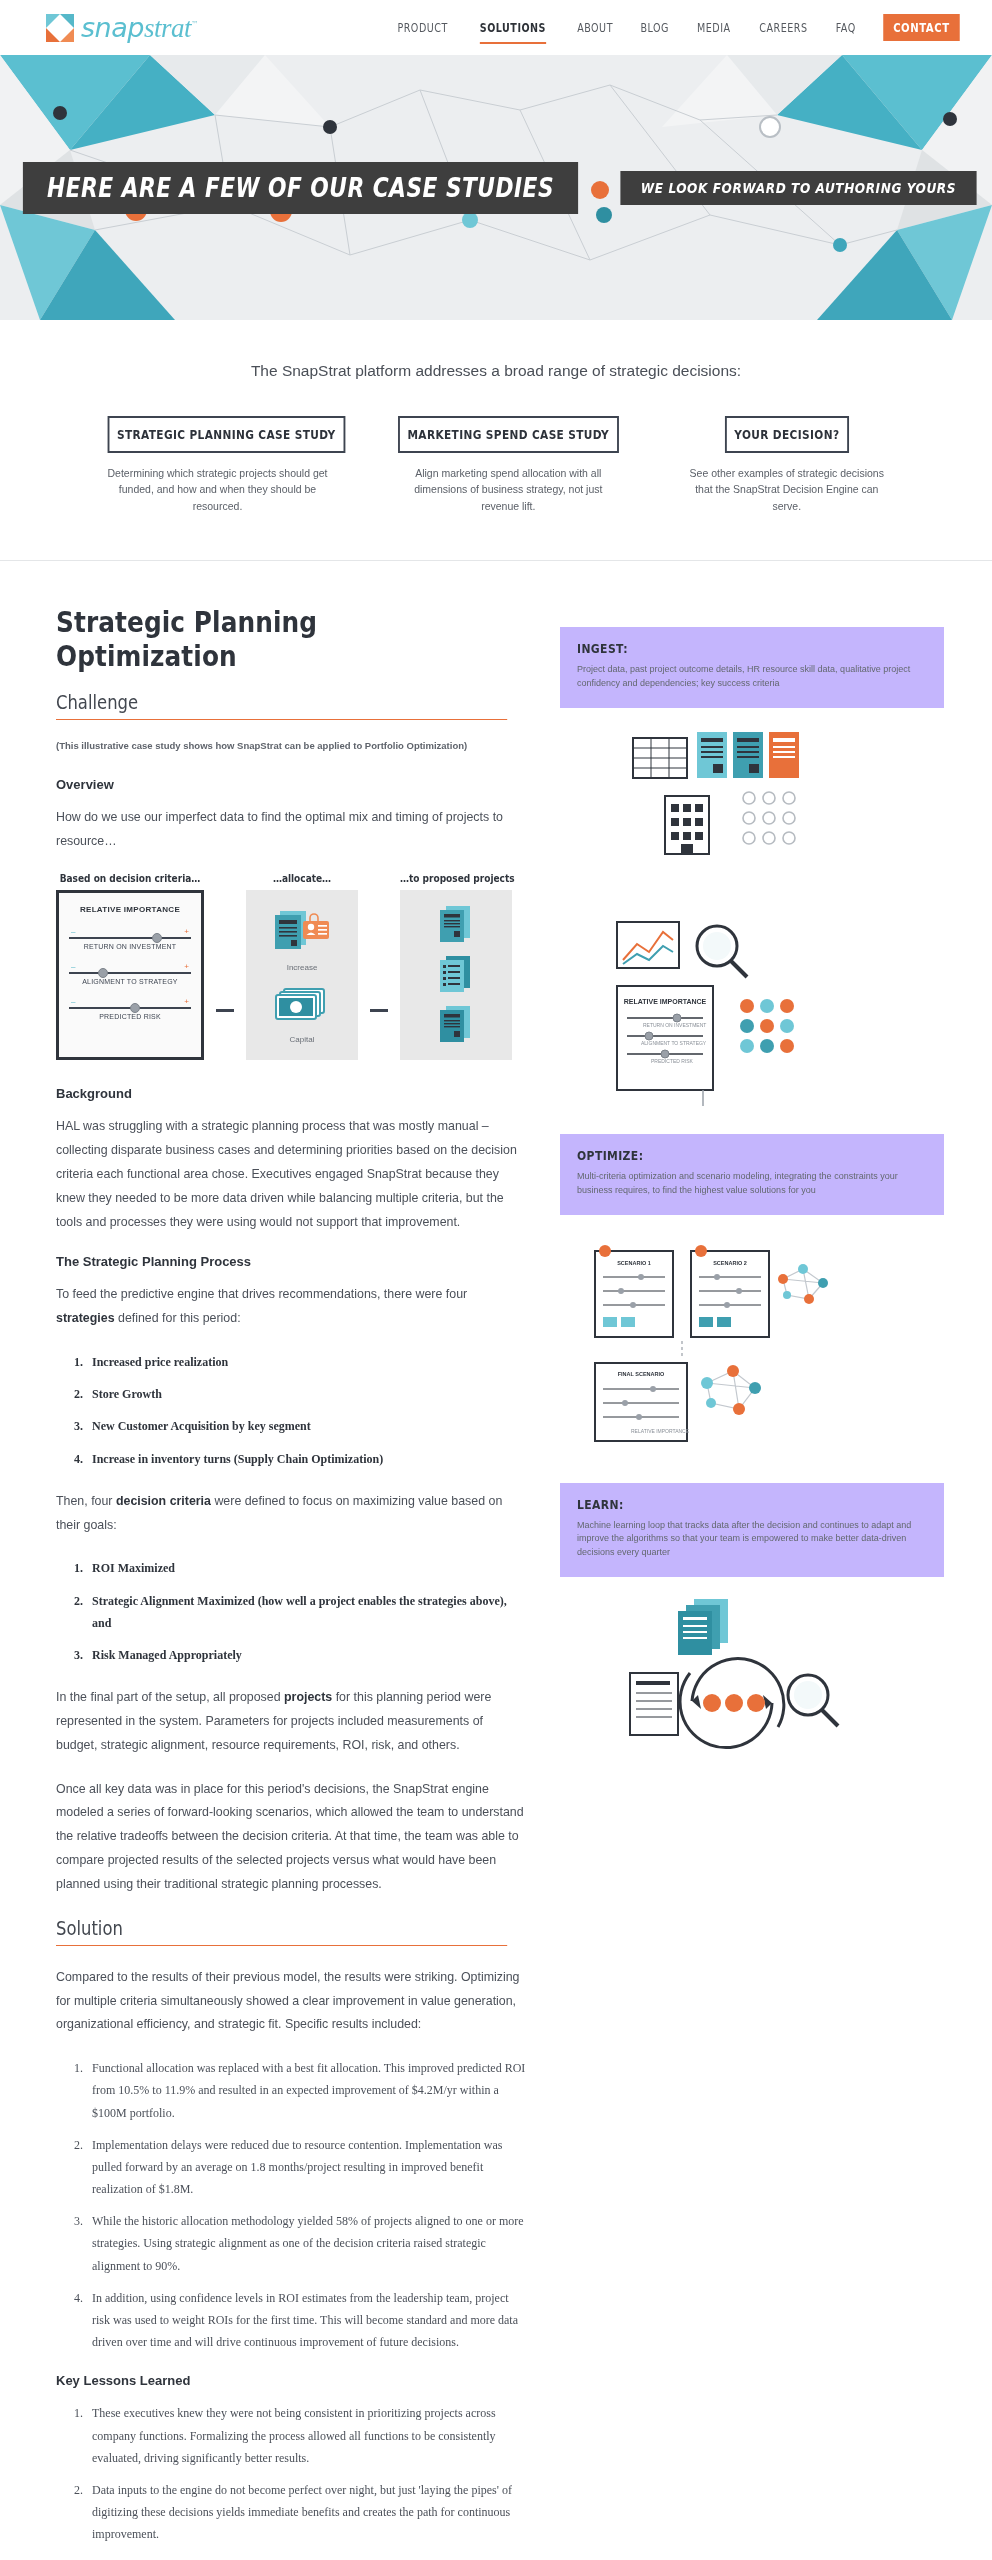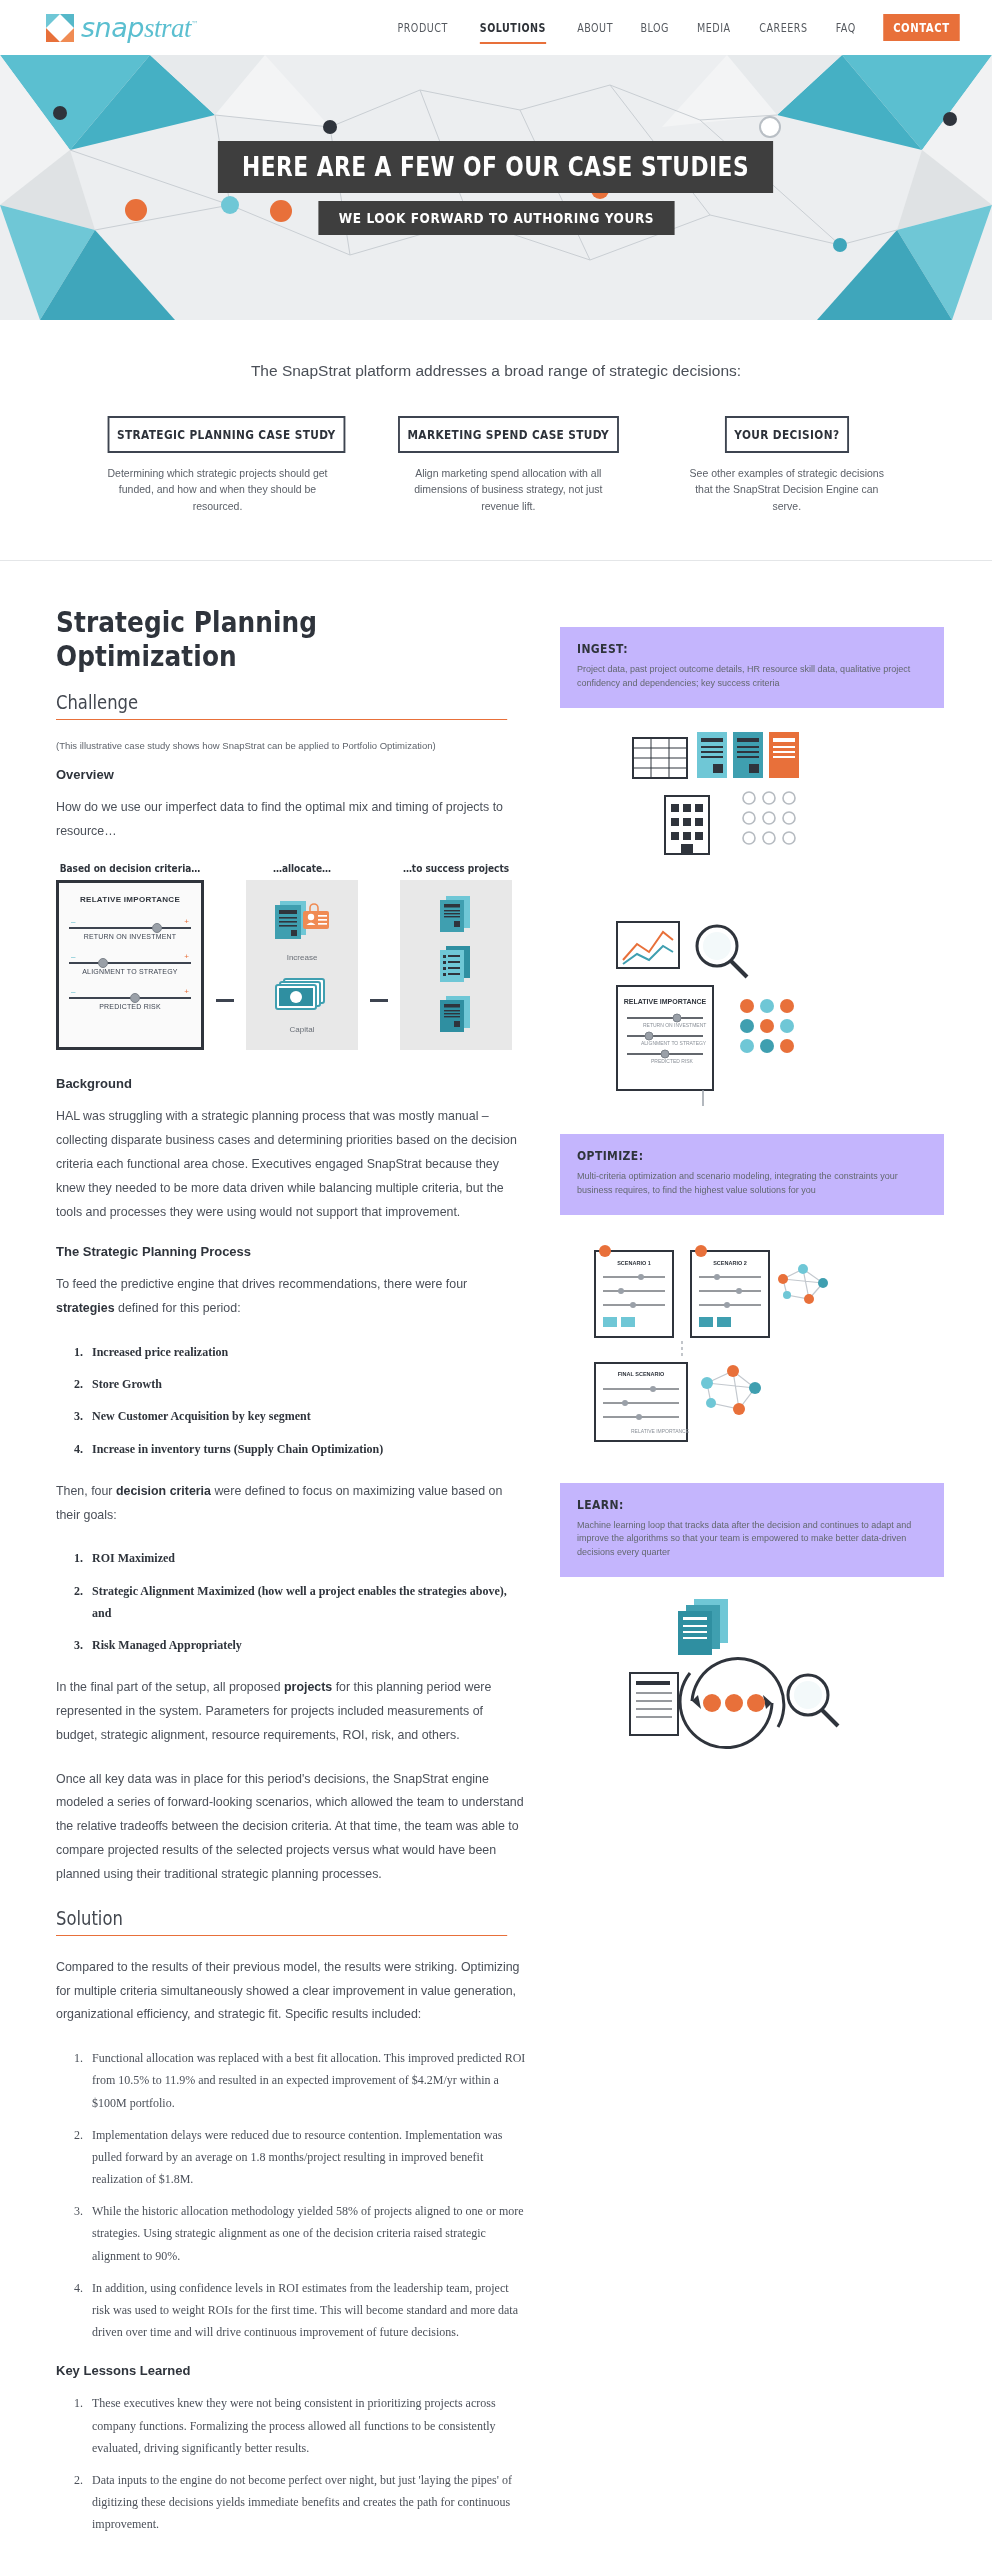--- a/index.html
+++ b/index.html
@@ -117,10 +117,11 @@
     z-index: 3;
     height: 100%;
     display: flex;
-    flex-direction: column;
+    flex-direction: row;
     align-items: center;
     justify-content: center;
     gap: 8px;
+    font-style: italic;
   }
   .hero-title {
     background: #3e3e3e;

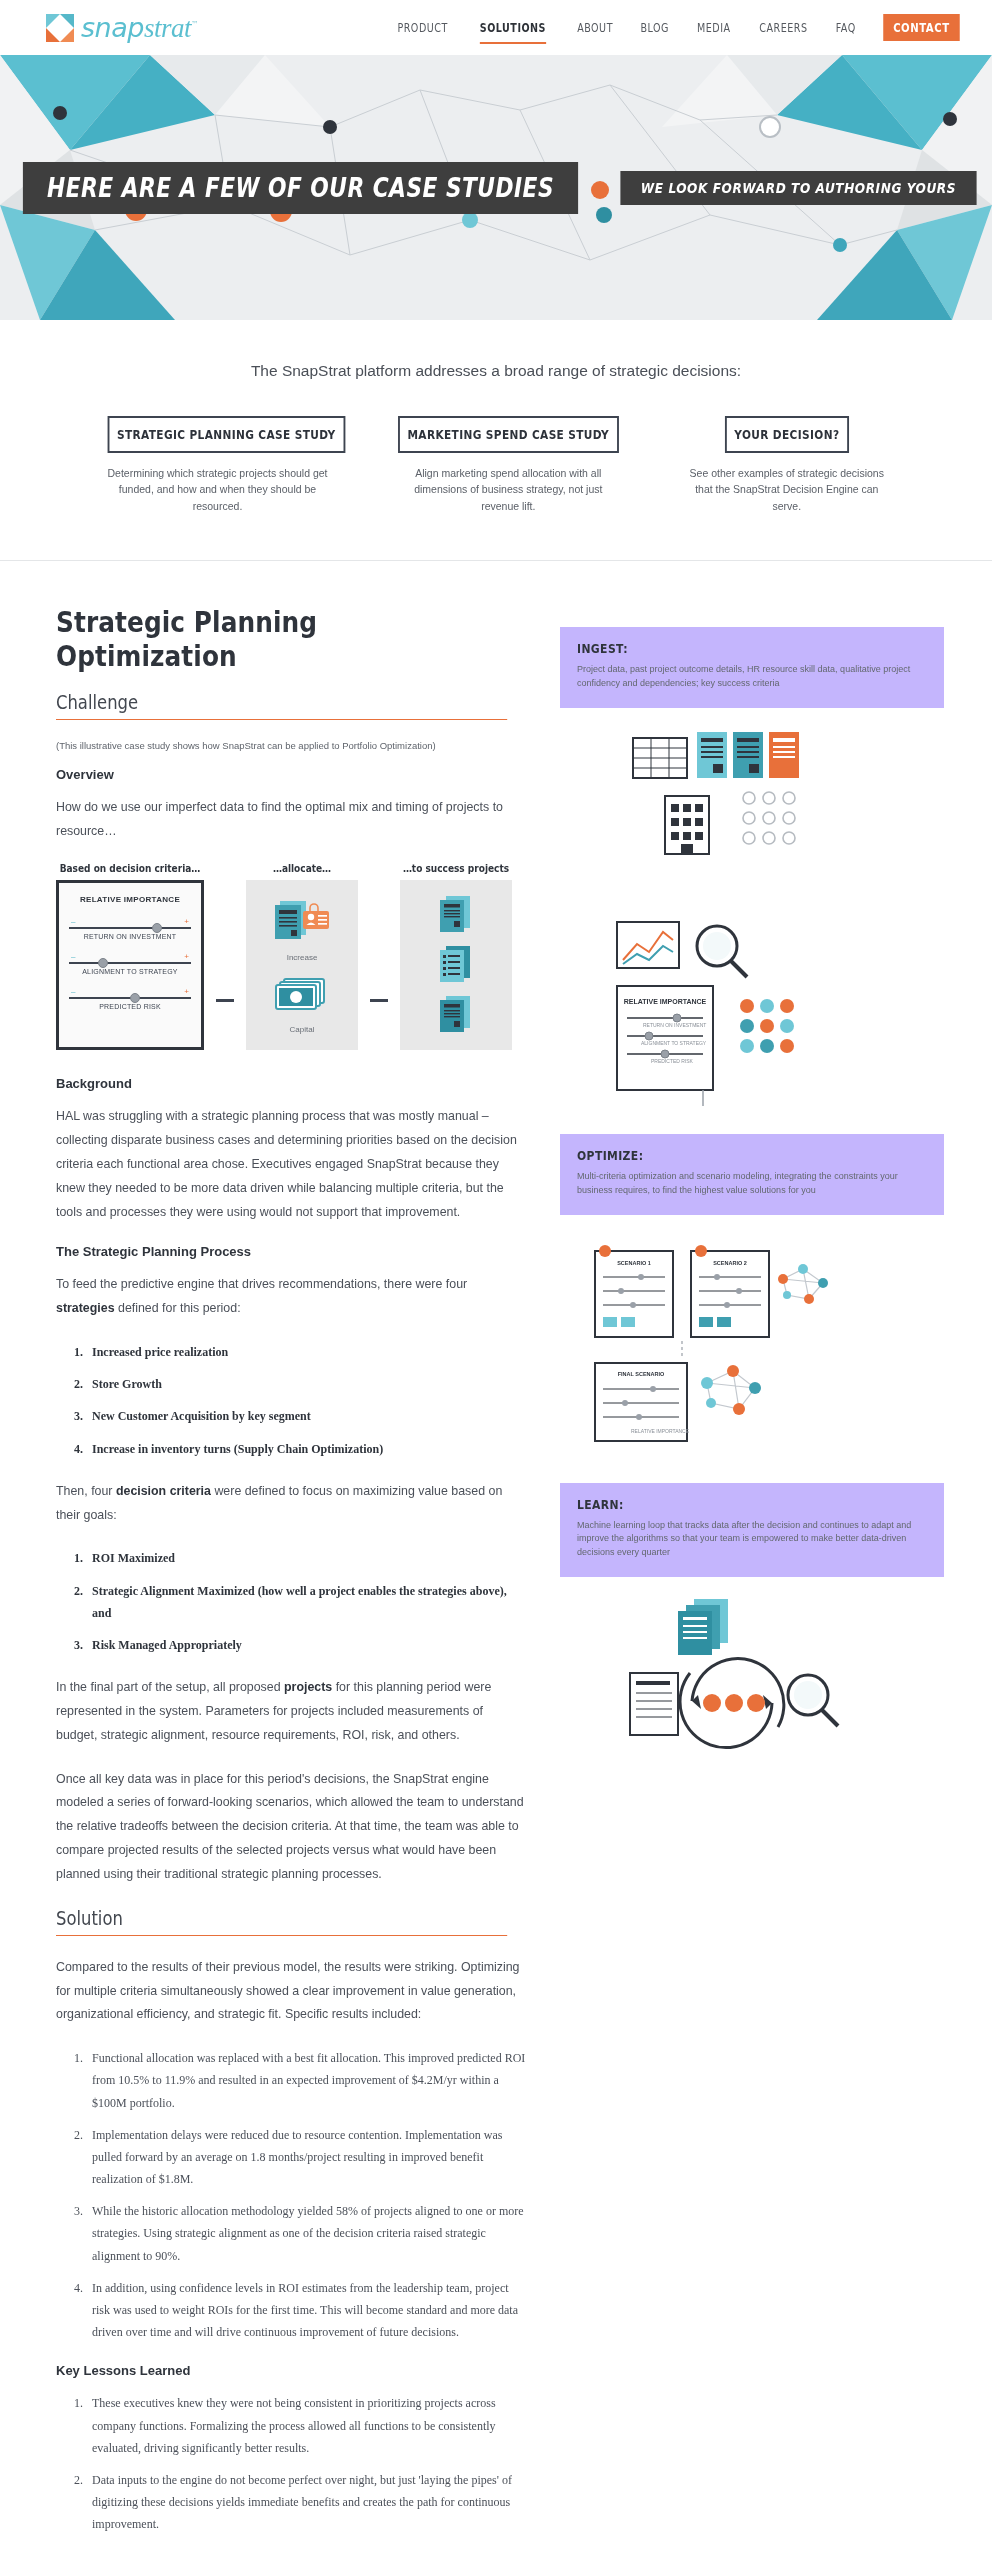--- a/index.html
+++ b/index.html
@@ -219,7 +219,8 @@
   .note {
     font-size: 9.5px;
     color: #5f646c;
-    margin-bottom: 16px;
+    margin-bottom: 26px;
+    font-weight: bold;
   }
   h3.sub {
     font-size: 13px;

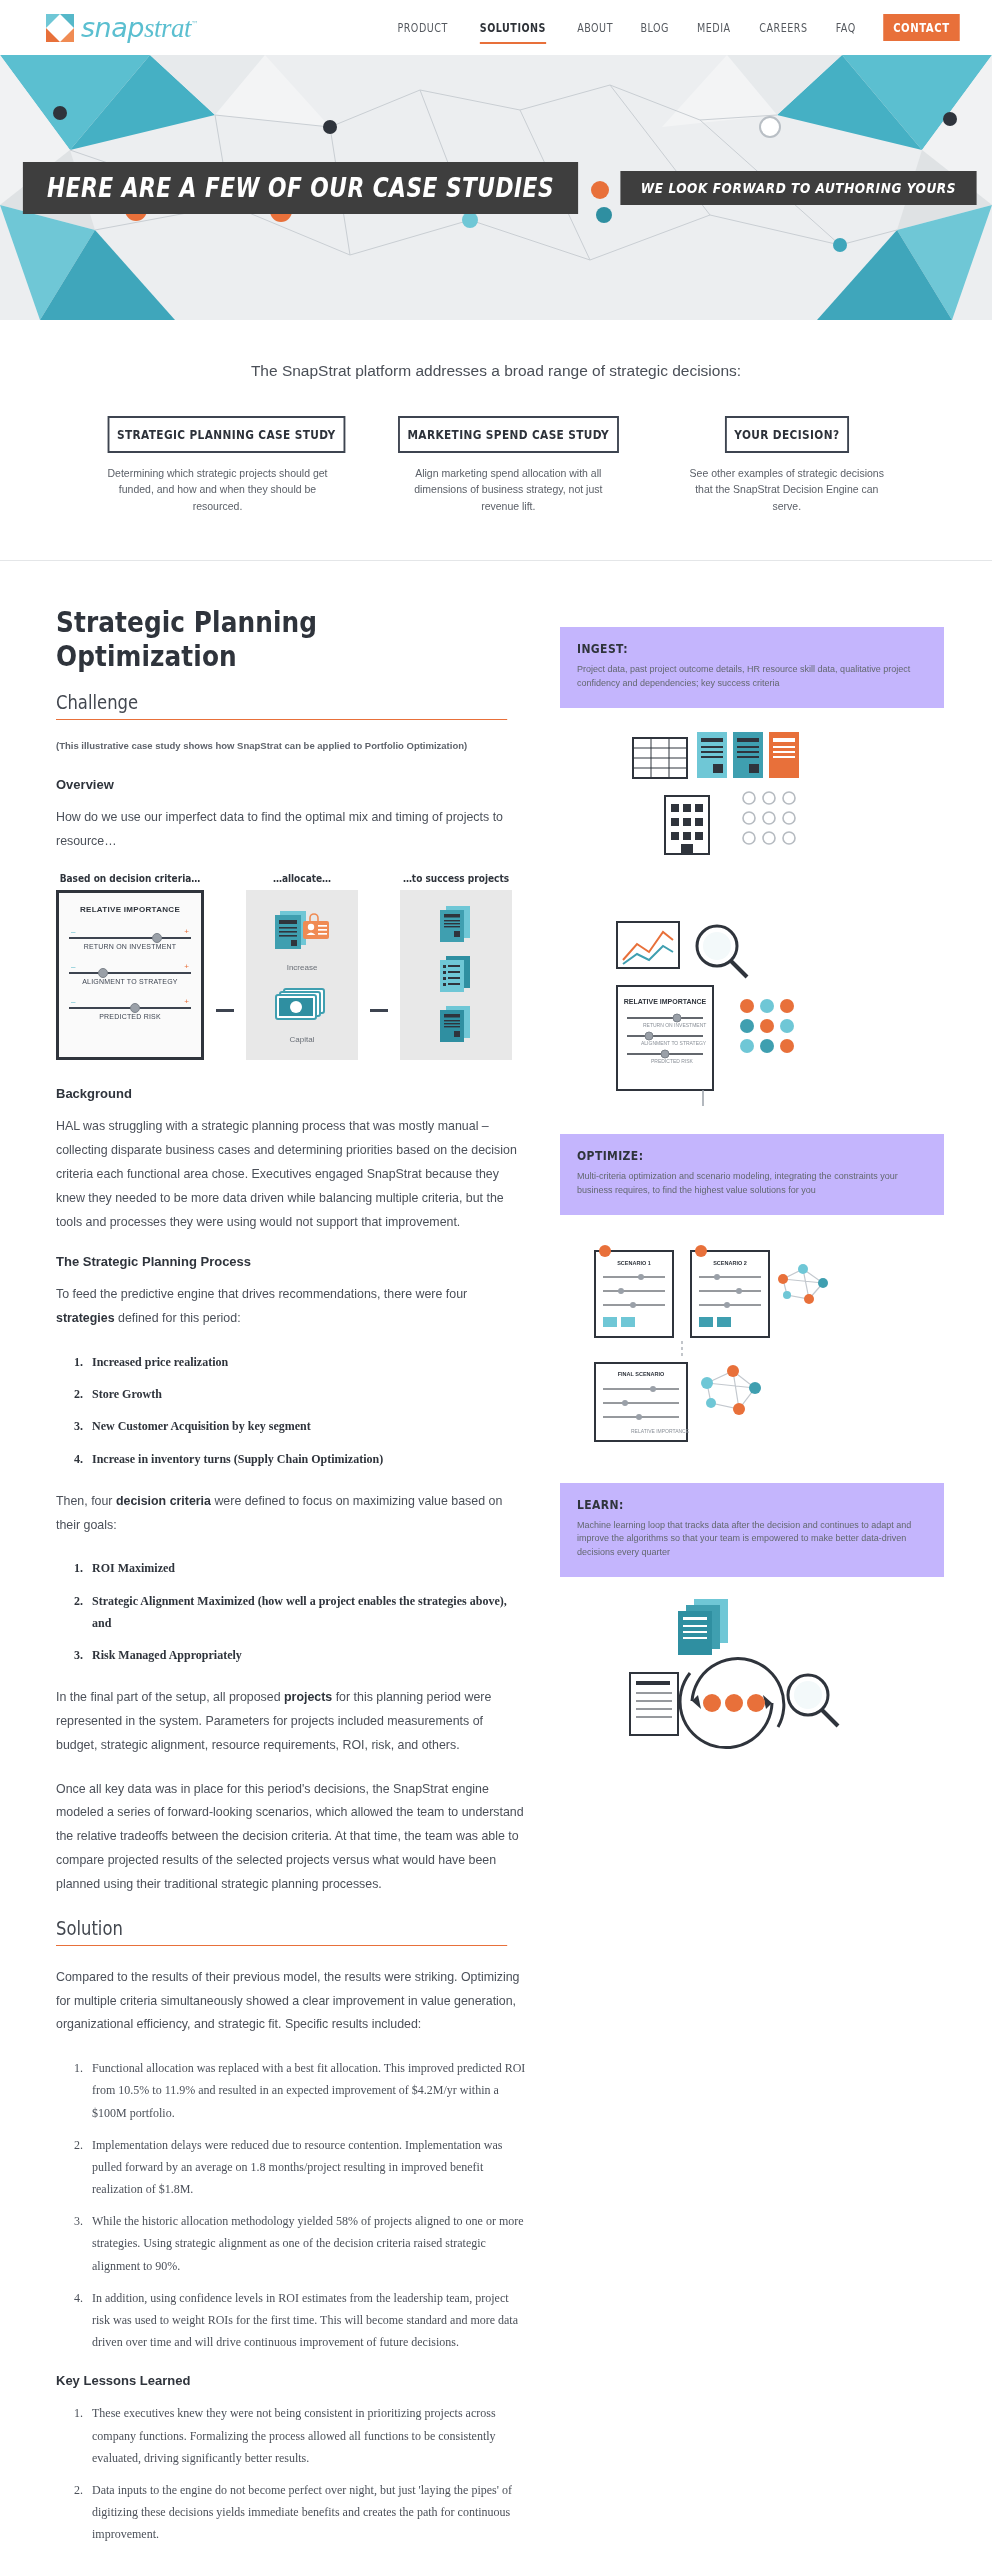--- a/index.html
+++ b/index.html
@@ -515,7 +515,7 @@
       <div class="dash"></div>
 
       <div class="ipanel">
-        <div class="ipanel-cap">…to success projects</div>
+        <div class="ipanel-cap">…to proposed projects</div>
         <div class="ibox-grey" style="justify-content:space-around">
           <svg width="44" height="44" viewBox="0 0 44 44">
             <rect x="12" y="3" width="24" height="32" fill="#6fc7d6"></rect>

